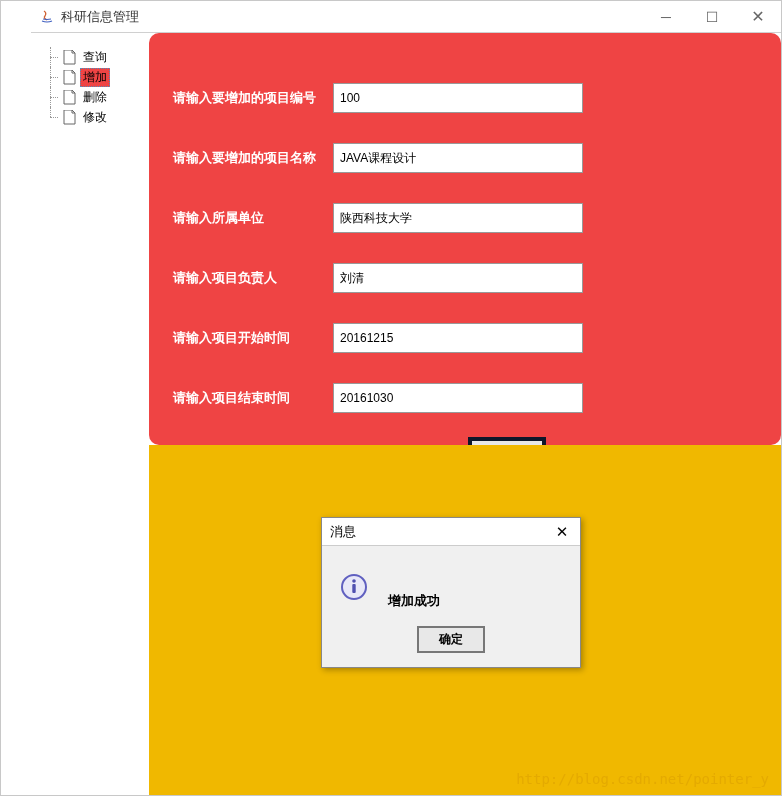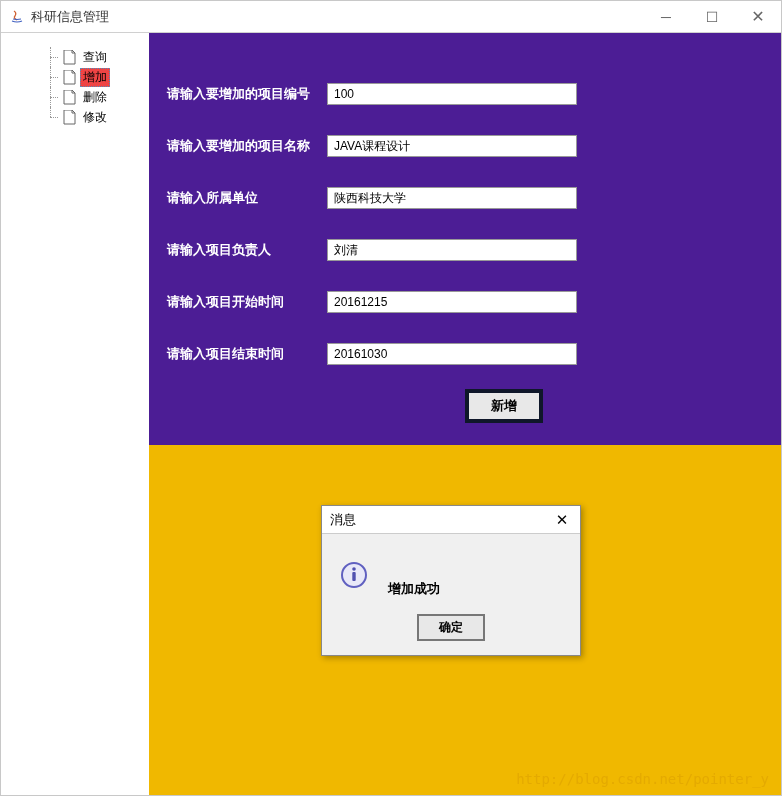--- a/index.html
+++ b/index.html
@@ -26,6 +26,7 @@
       align-items: center;
       border-bottom: 1px solid #d0d0d0;
       padding-left: 8px;
+      margin-left: 30px;
     }
     .titlebar-icon {
       width: 16px;

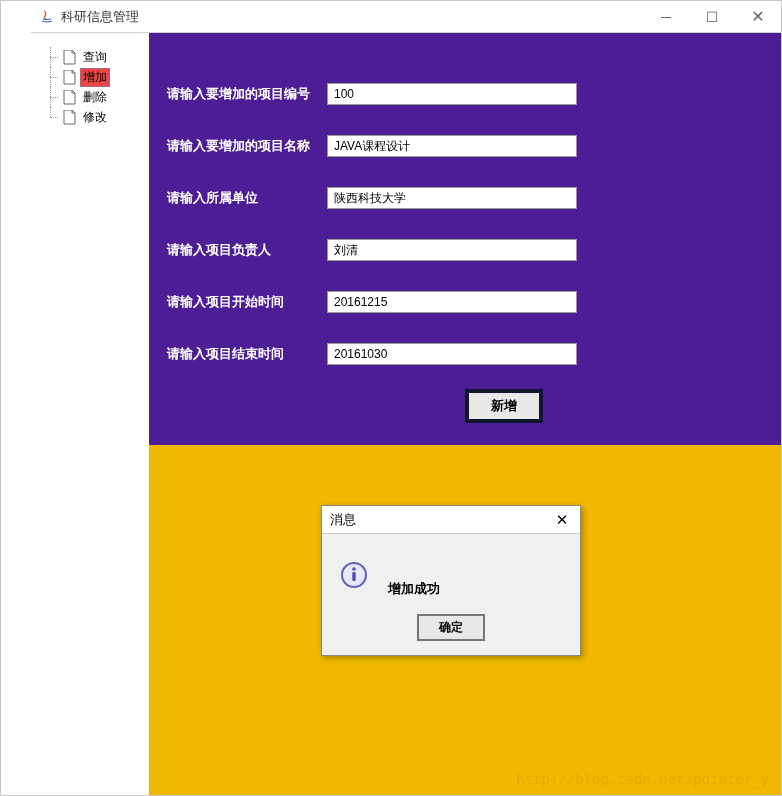--- a/index.html
+++ b/index.html
@@ -119,9 +119,10 @@
       flex-direction: column;
     }
     .form-area {
-      background: #4c1d95;
-      padding: 50px 20px 20px 18px;
+      background: #ef4444;
+      padding: 50px 20px 20px 24px;
       height: 412px;
+      border-radius: 10px;
     }
     .form-row {
       display: flex;

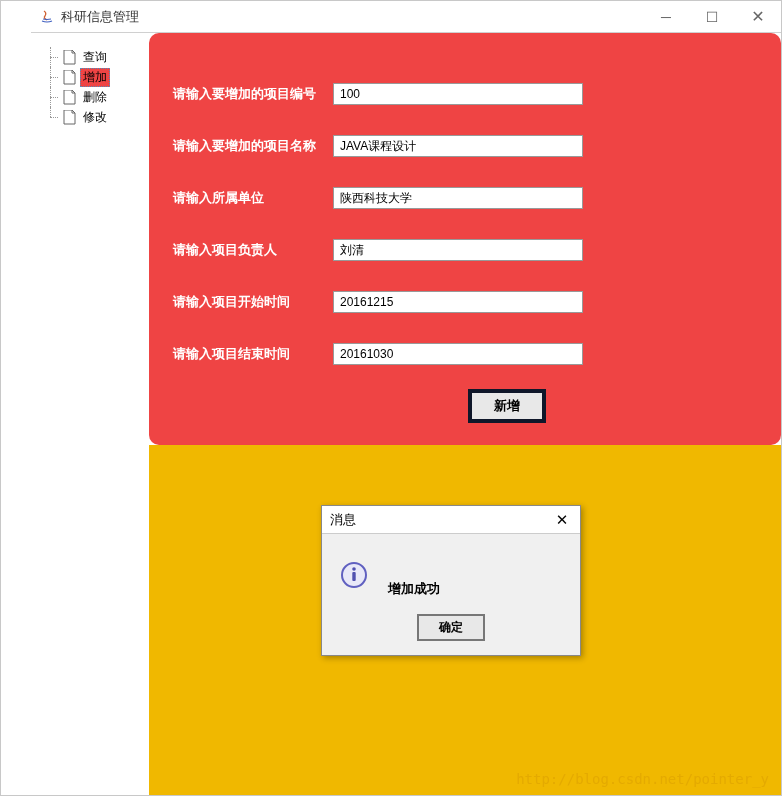--- a/index.html
+++ b/index.html
@@ -137,7 +137,7 @@
     }
     .form-input {
       width: 250px;
-      height: 22px;
+      height: 30px;
       border: 1px solid #999;
       background: #ffffff;
       padding: 2px 6px;

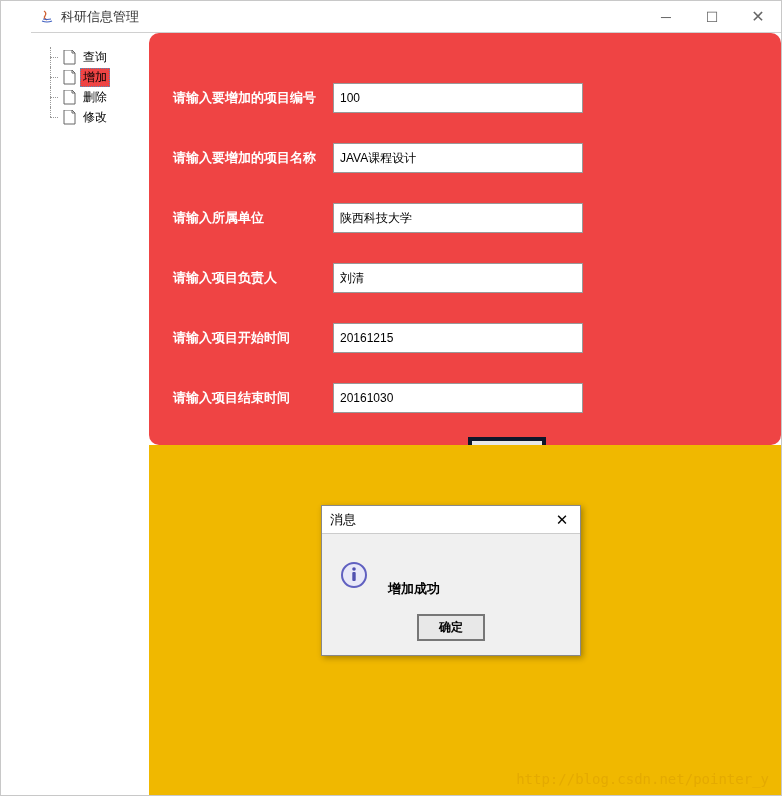--- a/index.html
+++ b/index.html
@@ -166,7 +166,7 @@
     .dialog {
       position: absolute;
       left: 320px;
-      top: 504px;
+      top: 516px;
       width: 260px;
       background: #f0f0f0;
       border: 1px solid #888;

